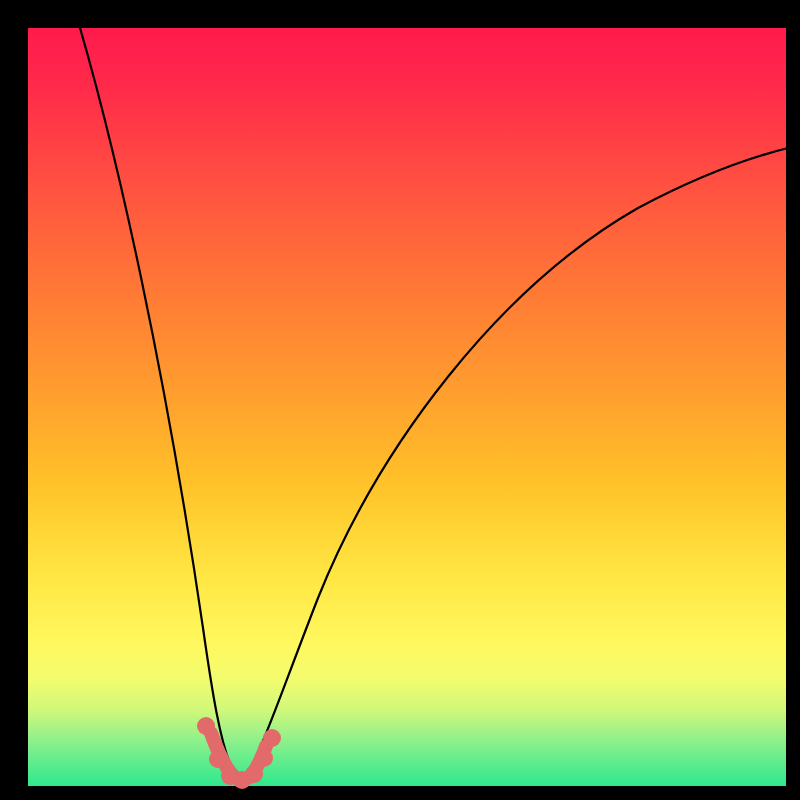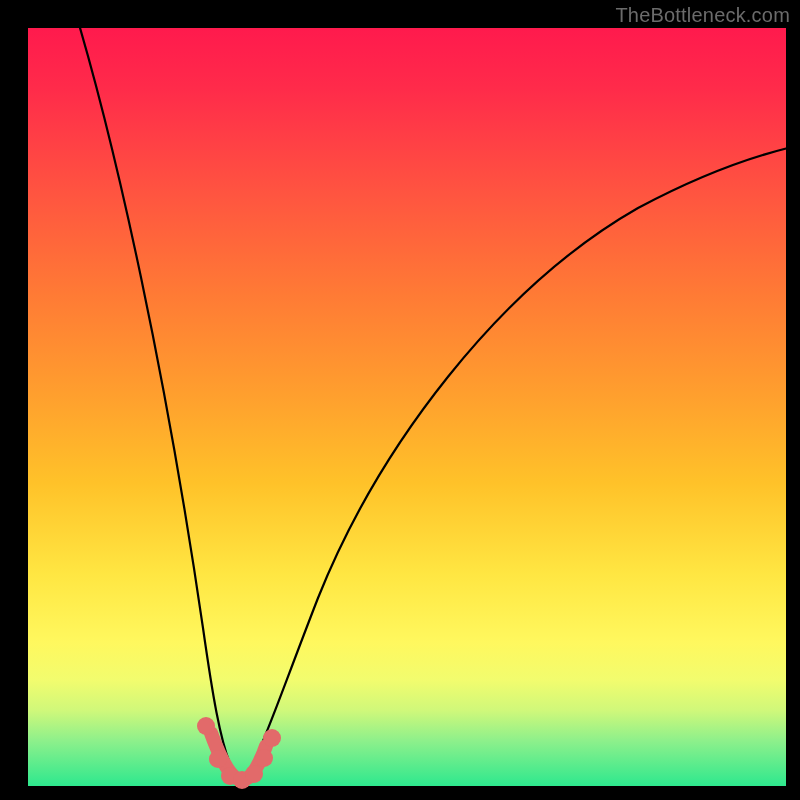--- a/index.html
+++ b/index.html
@@ -106,7 +106,6 @@
 
   </div>
 
-  <div class="watermark">TheBottleneck.com</div>
 </div>
 
 </body></html>

